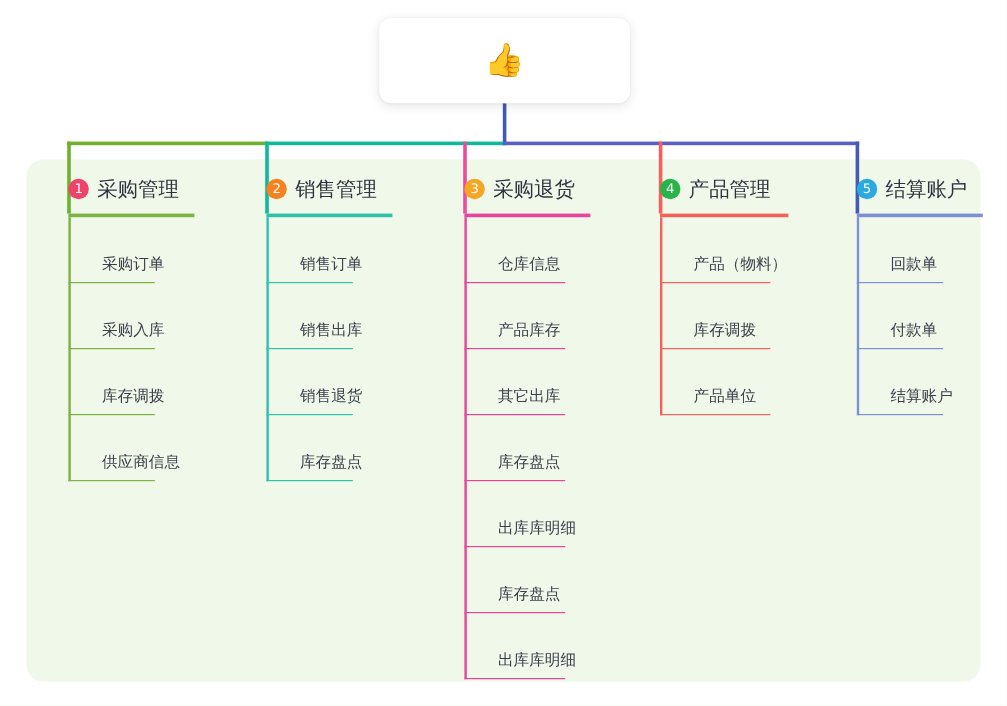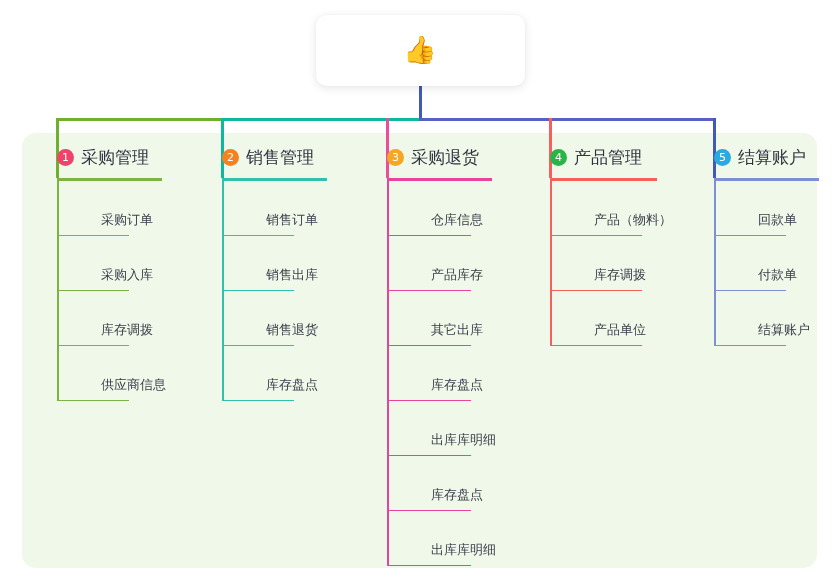--- a/index.html
+++ b/index.html
@@ -55,7 +55,7 @@
   .item{position:relative;}
   .item-label{
     position:absolute;font-size:13px;color:#3a3f4b;white-space:nowrap;
-    left:28px;bottom:7px;margin-left:16px;
+    left:28px;bottom:7px;
   }
   .item-rule{position:absolute;left:0;height:1.5px;bottom:0;}
   .spine{position:absolute;left:0;top:0;width:1.5px;}

